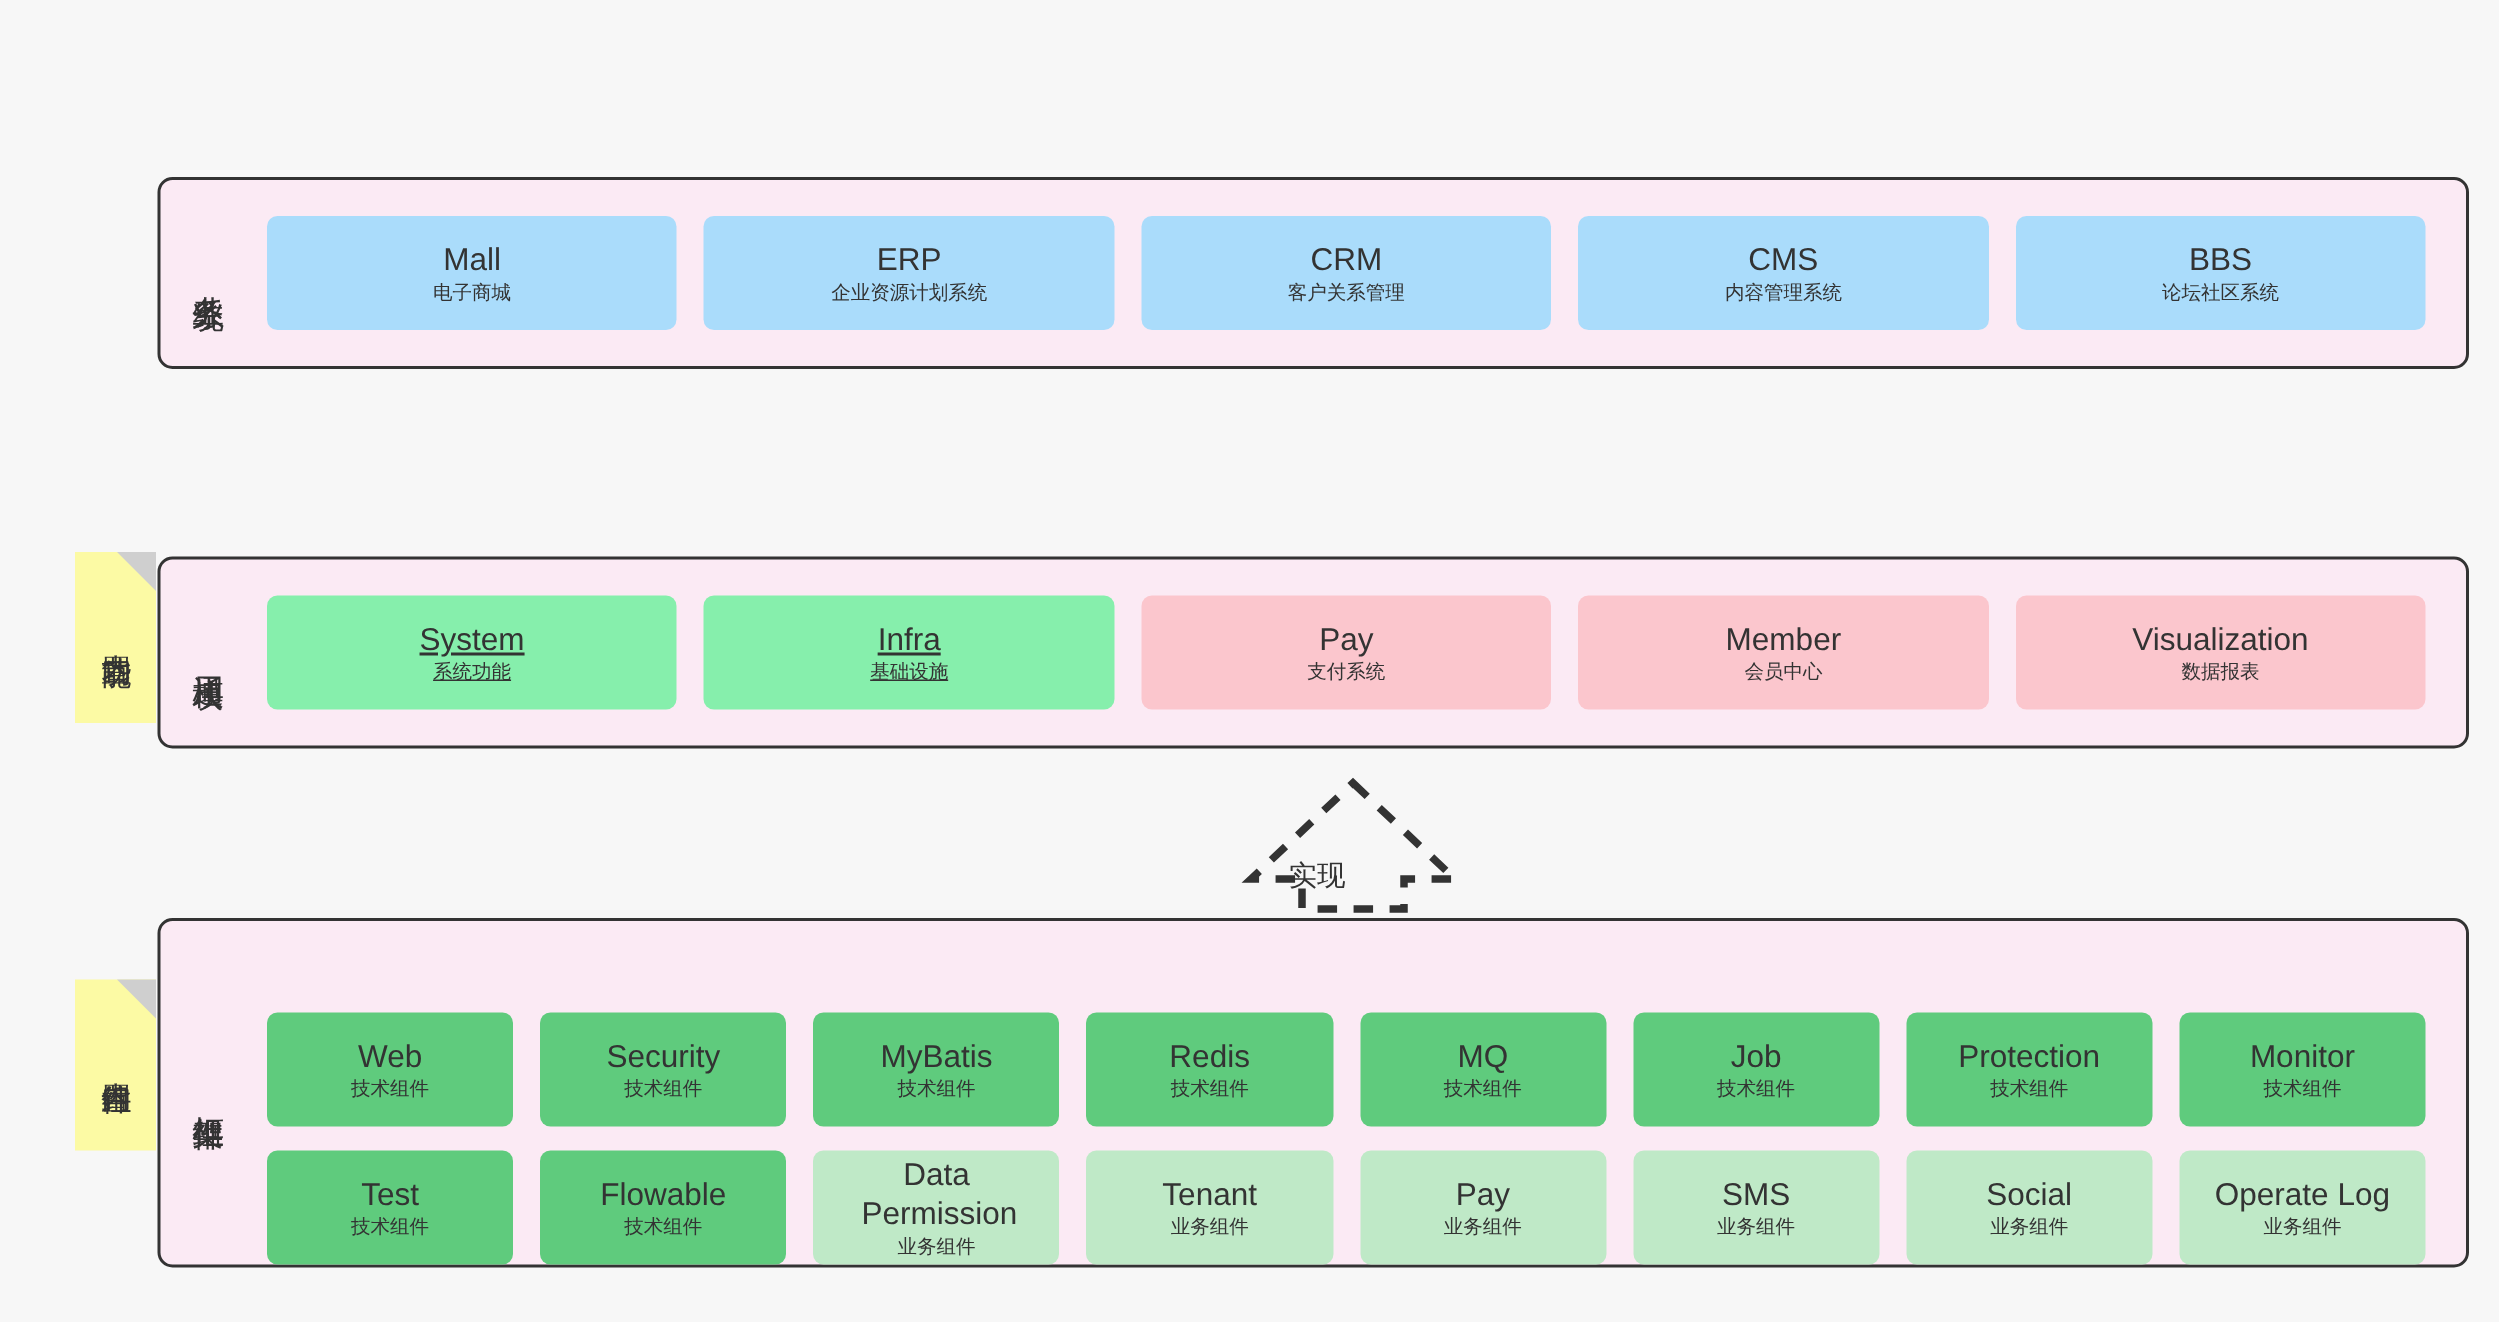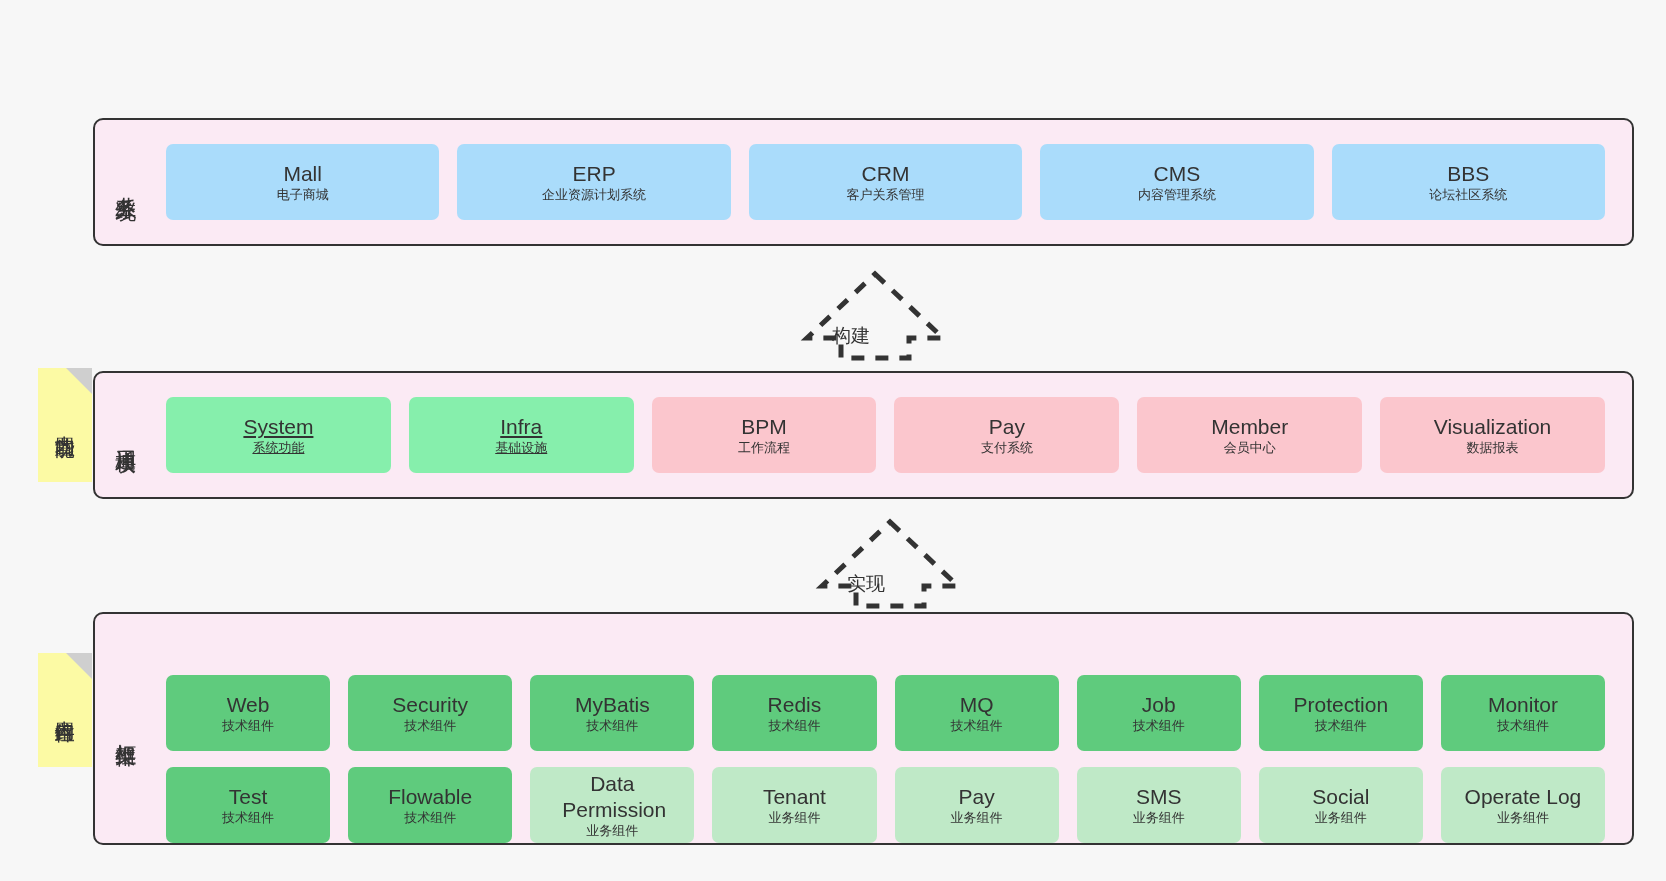--- a/index.html
+++ b/index.html
@@ -20,6 +20,7 @@
     position: relative;
     width: 1616px;
     height: 881px;
+    margin-left: 12px;
   }
 
   

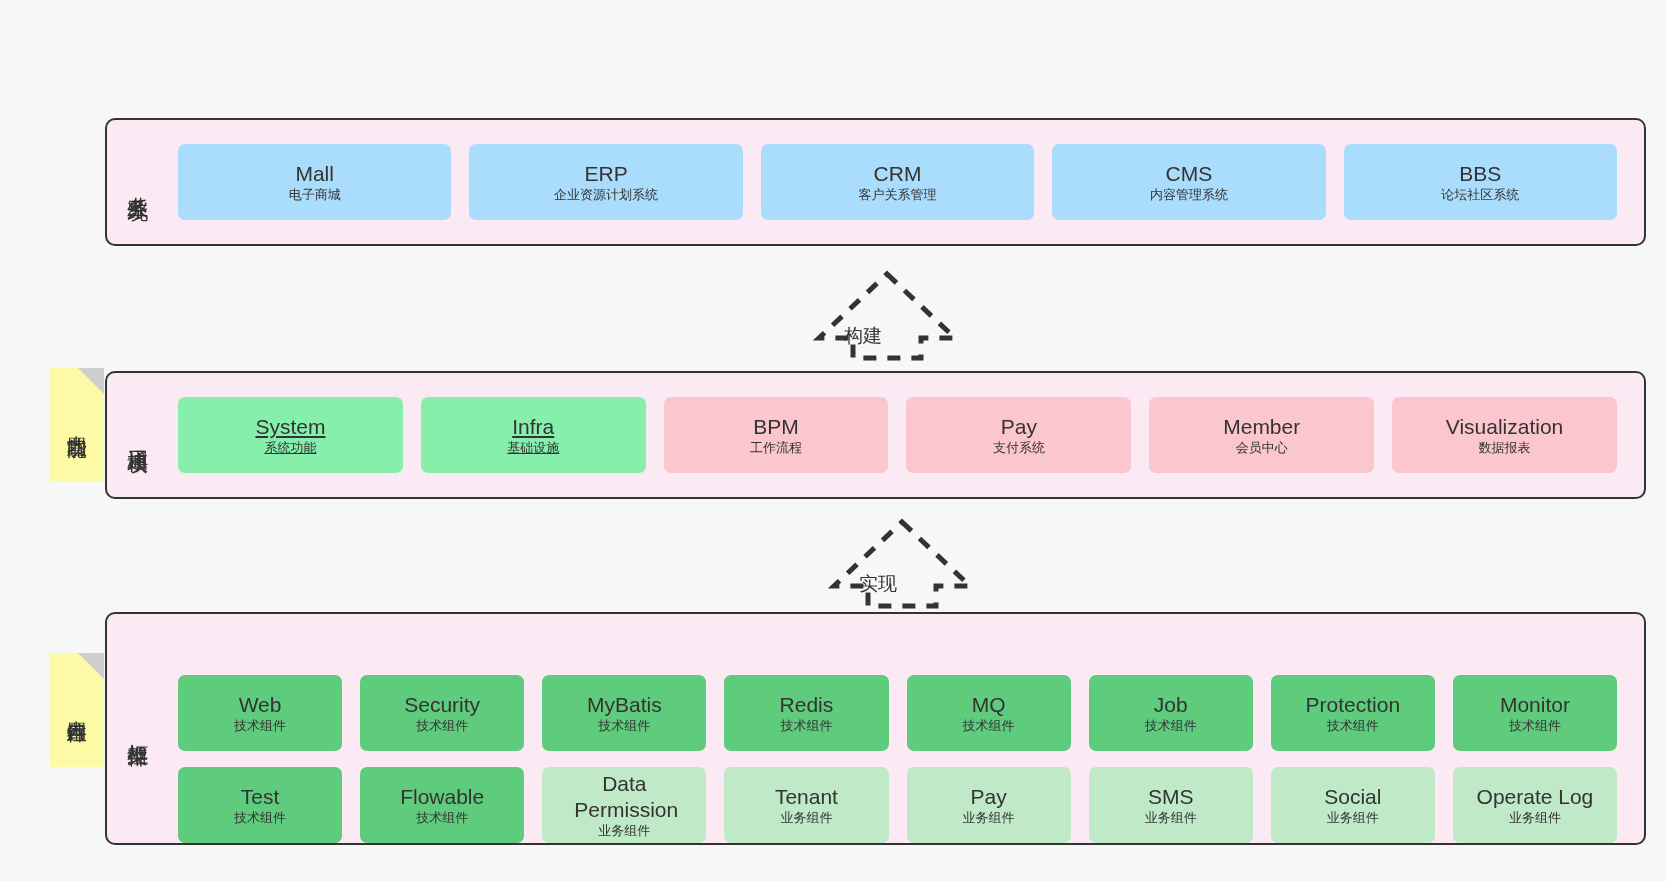--- a/index.html
+++ b/index.html
@@ -173,13 +173,6 @@
     </div>
   </div>
 
-  <div class="arrow-wrap" style="left:800px; top:270px; width:150px; height:90px;">
-    <svg width="150" height="90" viewBox="0 0 150 90" fill="none" aria-hidden="true">
-
-      <path d="M 75 4 L 143 68 L 109 68 L 109 88 L 41 88 L 41 68 L 7 68 Z" stroke="#333333" stroke-width="5" stroke-dasharray="13 11" stroke-linejoin="miter" fill="none"></path>
-    </svg>
-    <span class="arrow-label" style="left:32px; top:53px;">构建</span>
-  </div>
 
   <div class="sticky" style="left:38px; top:368px; width:54px; height:114px;">
     <span class="fold"></span>

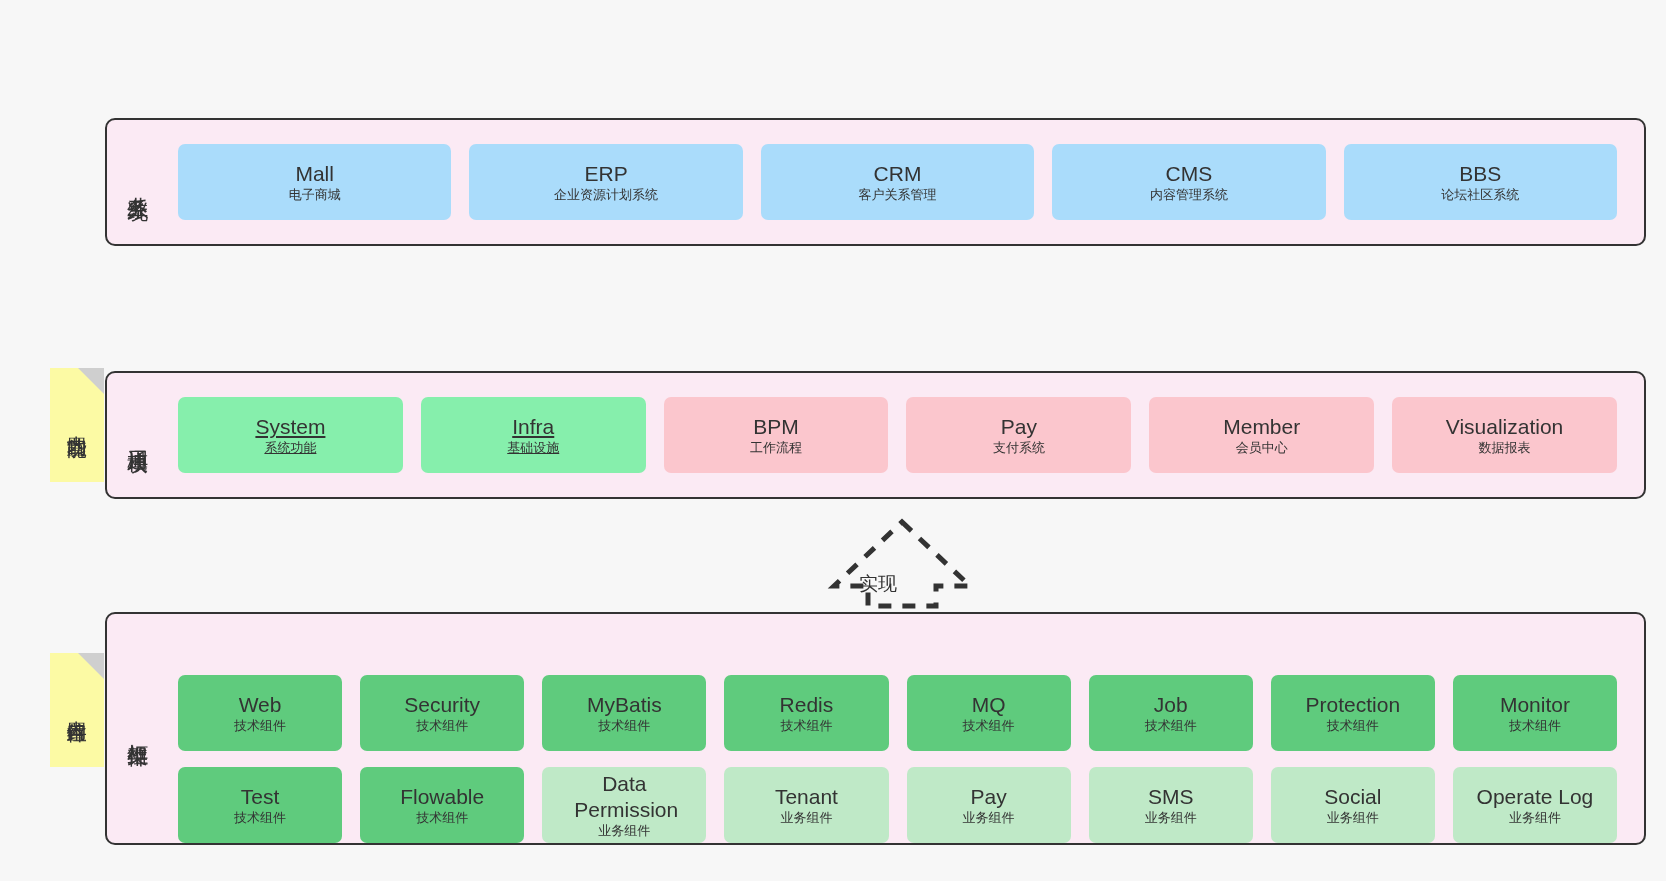--- a/index.html
+++ b/index.html
@@ -192,10 +192,6 @@
           <span class="n-sub">基础设施</span>
         </div>
         <div class="node pink" style="height:76px;">
-          <span class="n-name">BPM</span>
-          <span class="n-sub">工作流程</span>
-        </div>
-        <div class="node pink" style="height:76px;">
           <span class="n-name">Pay</span>
           <span class="n-sub">支付系统</span>
         </div>

